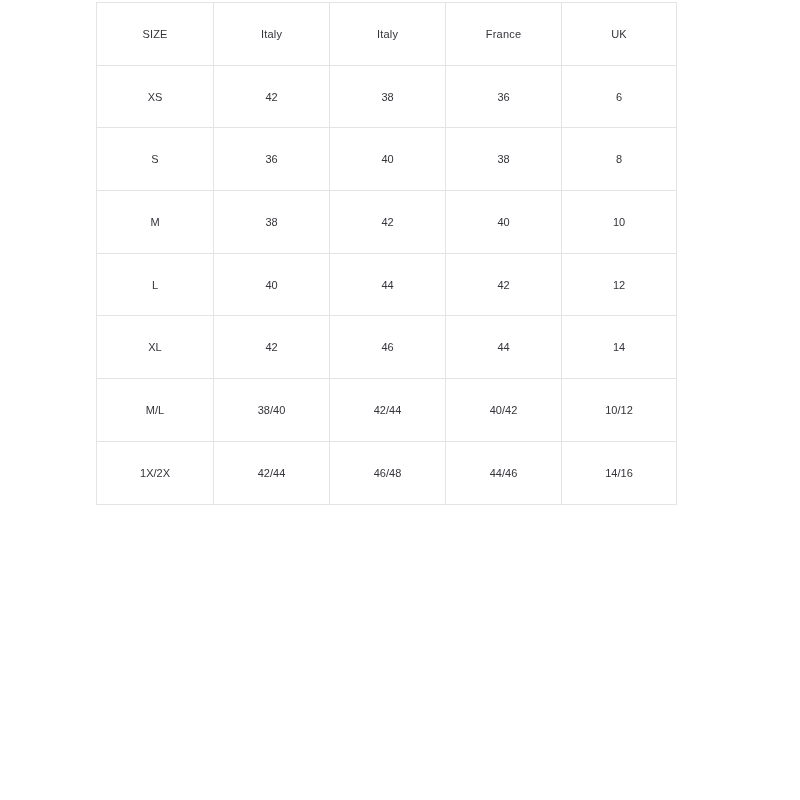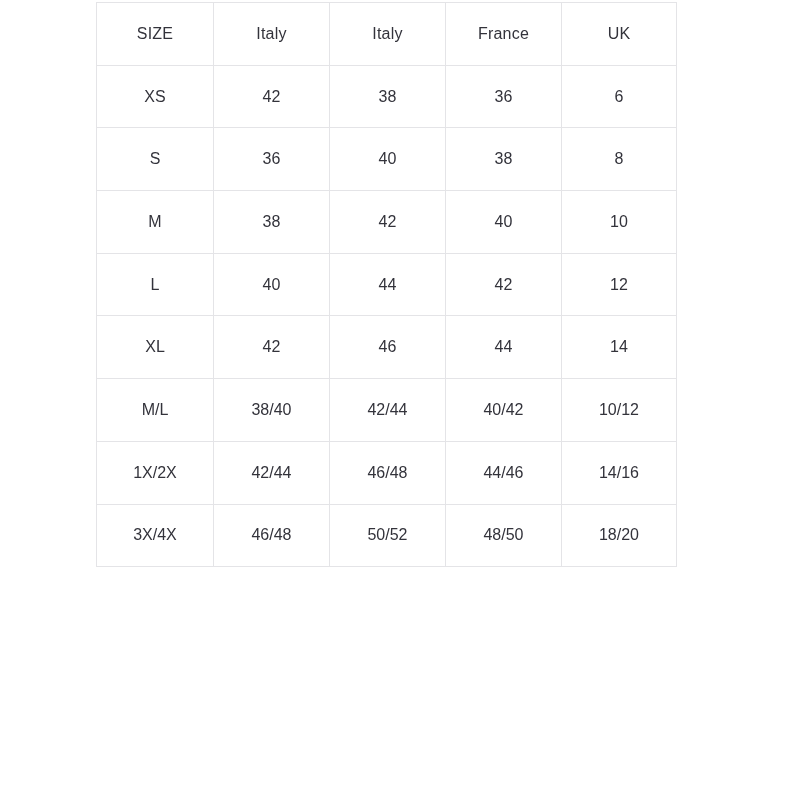--- a/index.html
+++ b/index.html
@@ -37,7 +37,7 @@
     border: 1px solid #e4e4e7;
     text-align: center;
     vertical-align: middle;
-    font-size: 16px;
+    font-size: 11px;
     color: #33333b;
     font-weight: 400;
     padding: 12px;

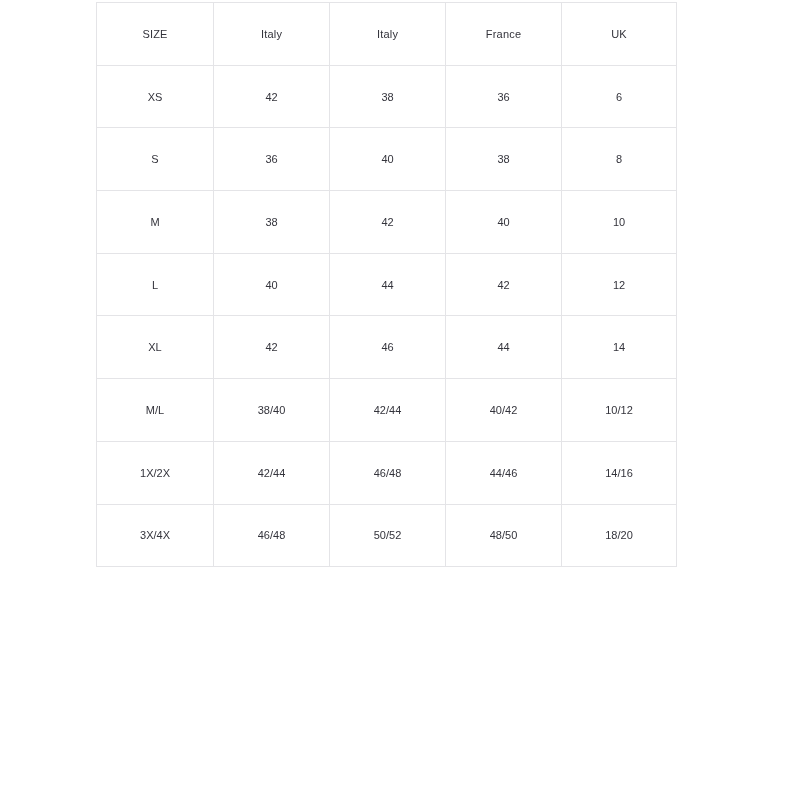--- a/index.html
+++ b/index.html
@@ -140,13 +140,6 @@
           <td class="val-cell">44/46</td>
           <td class="val-cell">14/16</td>
         </tr>
-        <tr>
-          <td class="row-label">3X/4X</td>
-          <td class="val-cell">46/48</td>
-          <td class="val-cell">50/52</td>
-          <td class="val-cell">48/50</td>
-          <td class="val-cell">18/20</td>
-        </tr>
       </tbody>
     </table>
   </div>

